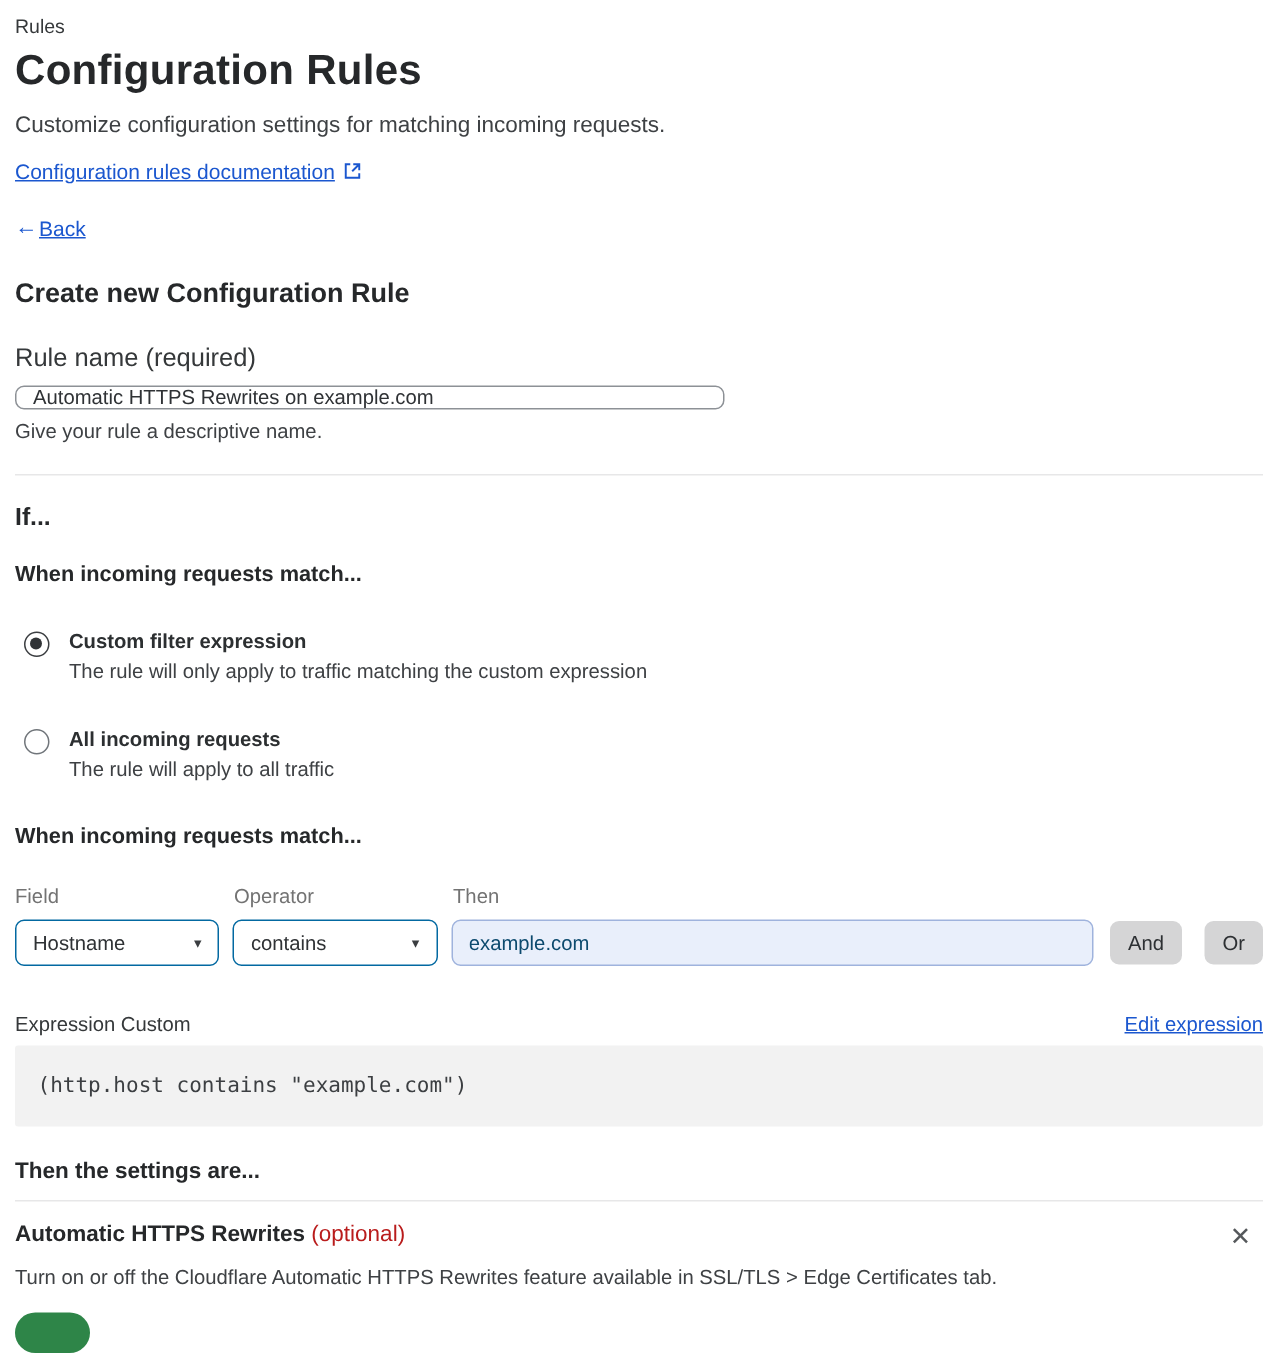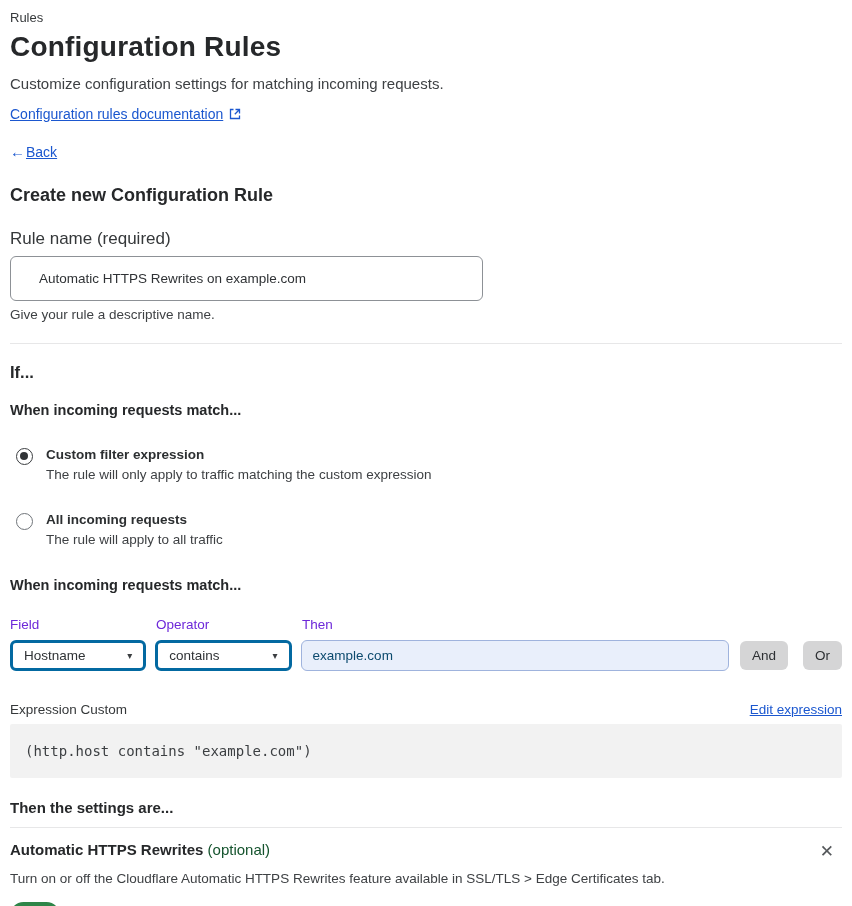--- a/index.html
+++ b/index.html
@@ -36,10 +36,10 @@
   .field-label { font-size: 17px; color: #35383a; margin-bottom: 7px; }
   .text-input {
     width: 473px;
-    height: 45px;
+    height: 16px;
     border: 1px solid #8d9196;
     border-radius: 6px;
-    padding: 0 28px;
+    padding: 0 11px;
     font-size: 13.5px;
     font-family: "Liberation Sans", sans-serif;
     color: #2f3235;

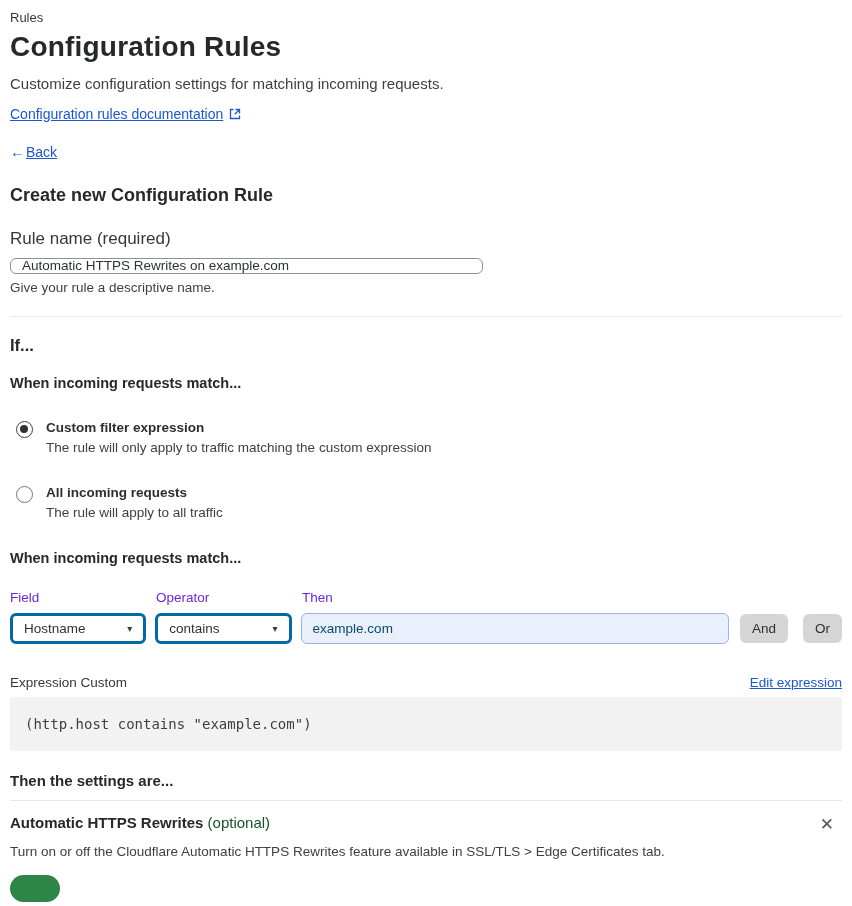--- a/index.html
+++ b/index.html
@@ -78,7 +78,7 @@
 
   
   .builder { margin-top: 5px; }
-  .builder-labels { display: flex; font-size: 13.5px; color: #6d28d9; margin-bottom: 8px; }
+  .builder-labels { display: flex; font-size: 13.5px; color: #737373; margin-bottom: 8px; }
   .col-field { width: 137px; margin-right: 9px; }
   .col-operator { width: 137px; margin-right: 9px; }
   .col-value { width: 431px; }

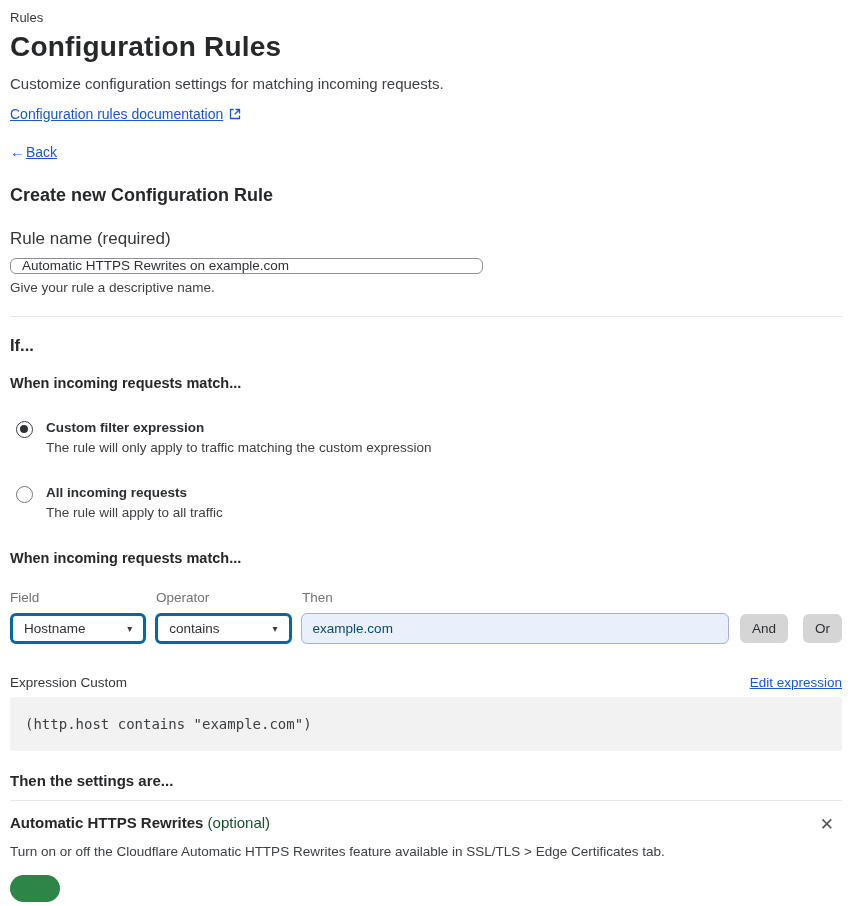--- a/index.html
+++ b/index.html
@@ -86,7 +86,7 @@
   .builder-row { display: flex; align-items: center; }
   .select-box {
     width: 137px; height: 31px;
-    border: 3px solid #0369a1;
+    border: 1px solid #0369a1;
     border-radius: 6px;
     background: #fff;
     display: flex; align-items: center; justify-content: space-between;

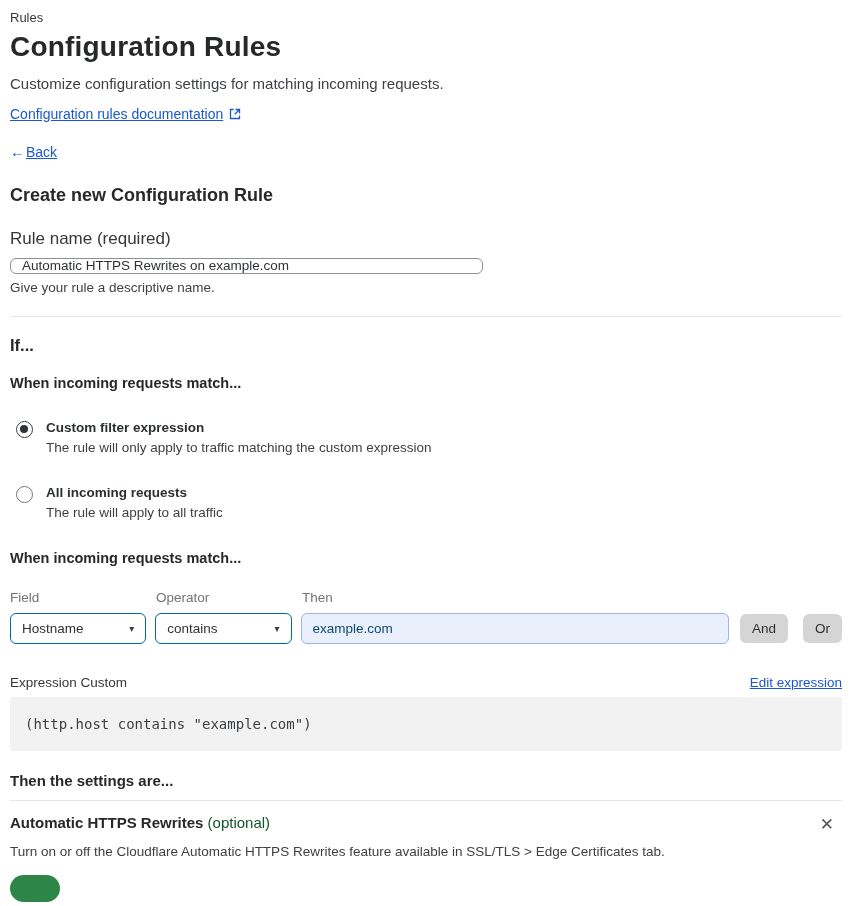--- a/index.html
+++ b/index.html
@@ -149,7 +149,7 @@
   }
   .setting-name-wrap { font-size: 15px; color: #26282a; }
   .setting-name { font-weight: 700; }
-  .setting-optional { font-weight: 400; color: #14532d; }
+  .setting-optional { font-weight: 400; color: #b91c1c; }
   .close-btn {
     background: none; border: none; cursor: pointer;
     font-size: 17px; color: #55585b; line-height: 1;

